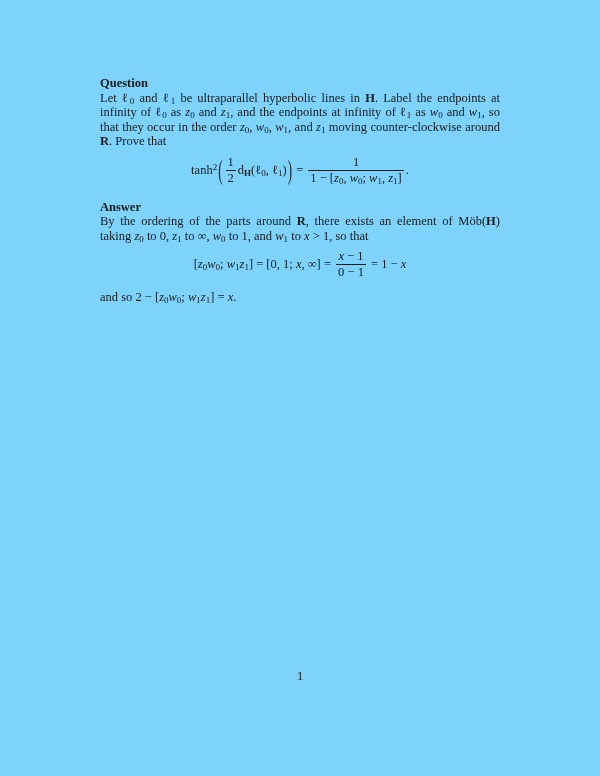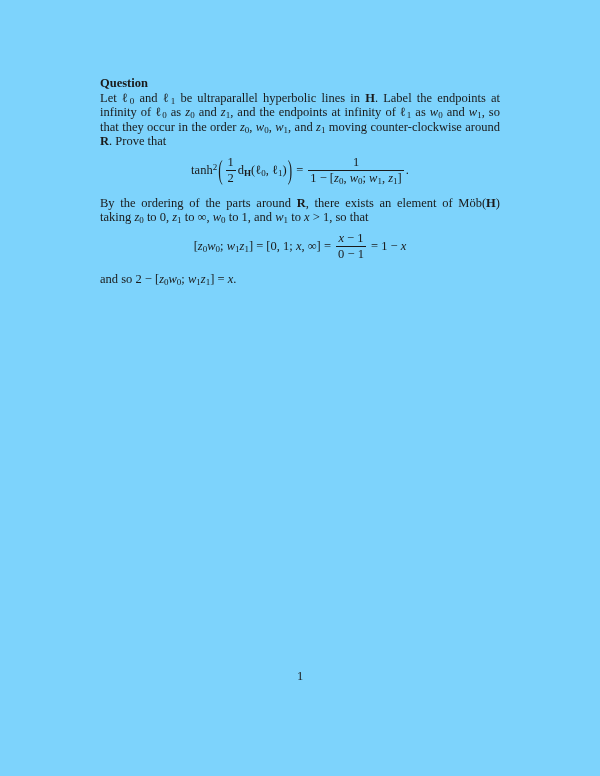--- a/index.html
+++ b/index.html
@@ -35,6 +35,7 @@
     <p class="para"><span>Let </span><span>ℓ</span><span class="sub">0</span><span> and </span><span>ℓ</span><span class="sub">1</span><span> be ultraparallel hyperbolic lines in </span><span class="b">H</span><span>. Label the endpoints at infinity of </span><span>ℓ</span><span class="sub">0</span><span> as </span><span class="i">z</span><span class="sub">0</span><span> and </span><span class="i">z</span><span class="sub">1</span><span>, and the endpoints at infinity of </span><span>ℓ</span><span class="sub">1</span><span> as </span><span class="i">w</span><span class="sub">0</span><span> and </span><span class="i">w</span><span class="sub">1</span><span>, so that they occur in the order </span><span class="i">z</span><span class="sub">0</span><span>, </span><span class="i">w</span><span class="sub">0</span><span>, </span><span class="i">w</span><span class="sub">1</span><span>, and </span><span class="i">z</span><span class="sub">1</span><span> moving counter-clockwise around </span><span class="b">R</span><span>. Prove that</span></p>
     <div class="display-eq"><span>tanh</span><span class="sup">2</span><span class="bigp">(</span><span class="frac"><span class="num"><span>1</span></span><span class="den"><span>2</span></span></span><span>d</span><span class="sub b">H</span><span>(</span><span>ℓ</span><span class="sub">0</span><span>, </span><span>ℓ</span><span class="sub">1</span><span>)</span><span class="bigp">)</span><span> = </span><span class="frac"><span class="num"><span>1</span></span><span class="den"><span>1 − [</span><span class="i">z</span><span class="sub">0</span><span>, </span><span class="i">w</span><span class="sub">0</span><span>; </span><span class="i">w</span><span class="sub">1</span><span>, </span><span class="i">z</span><span class="sub">1</span><span>]</span></span></span><span>.</span></div>
 
+    <h2 class="hd answer-hd">Answer</h2>
     <p class="para"><span>By the ordering of the parts around </span><span class="b">R</span><span>, there exists an element of Möb(</span><span class="b">H</span><span>) taking </span><span class="i">z</span><span class="sub">0</span><span> to 0, </span><span class="i">z</span><span class="sub">1</span><span> to ∞, </span><span class="i">w</span><span class="sub">0</span><span> to 1, and </span><span class="i">w</span><span class="sub">1</span><span> to </span><span class="i">x</span><span> &gt; 1, so that</span></p>
     <div class="display-eq"><span>[</span><span class="i">z</span><span class="sub">0</span><span class="i">w</span><span class="sub">0</span><span>; </span><span class="i">w</span><span class="sub">1</span><span class="i">z</span><span class="sub">1</span><span>] = [0, 1; </span><span class="i">x</span><span>, ∞] = </span><span class="frac"><span class="num"><span class="i">x</span><span> − 1</span></span><span class="den"><span>0 − 1</span></span></span><span> = 1 − </span><span class="i">x</span></div>
     <p class="para closing"><span>and so 2 − [</span><span class="i">z</span><span class="sub">0</span><span class="i">w</span><span class="sub">0</span><span>; </span><span class="i">w</span><span class="sub">1</span><span class="i">z</span><span class="sub">1</span><span>] = </span><span class="i">x</span><span>.</span></p>

